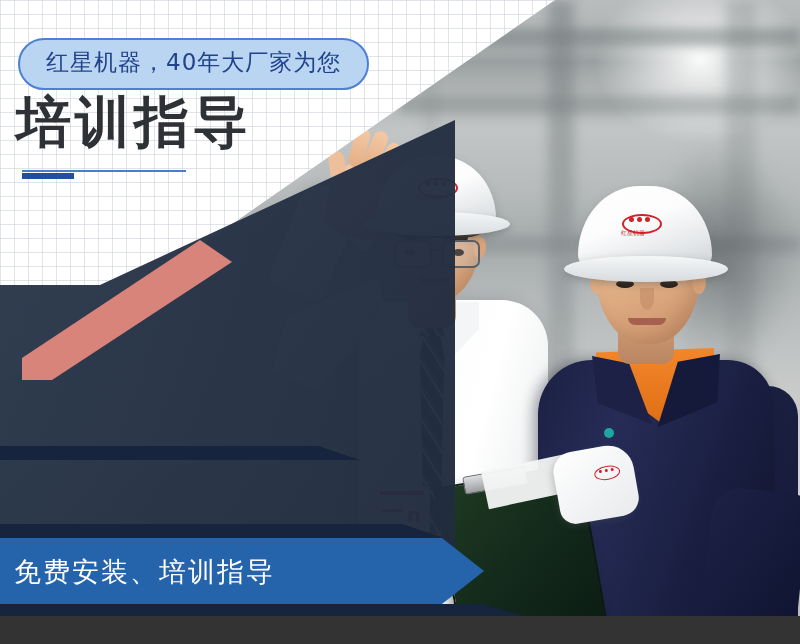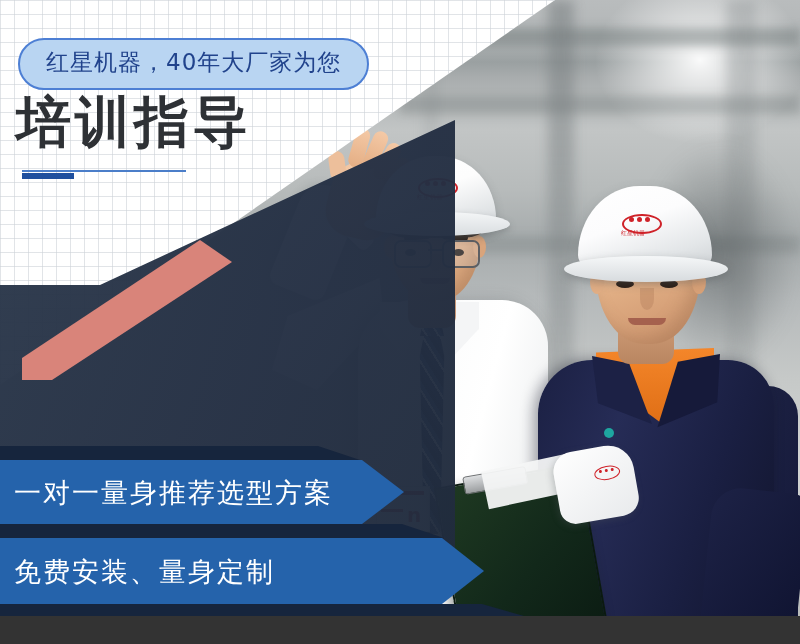--- a/index.html
+++ b/index.html
@@ -456,9 +456,6 @@
   <div class="bar-shadow bar1s"></div>
 
   <div class="bar-shadow bar2s"></div>
-  <div class="bar bar2">
-    <span>一对一量身推荐选型方案</span>
-  </div>
 
   <div class="bar-shadow bar3s"></div>
   <div class="bar bar3">

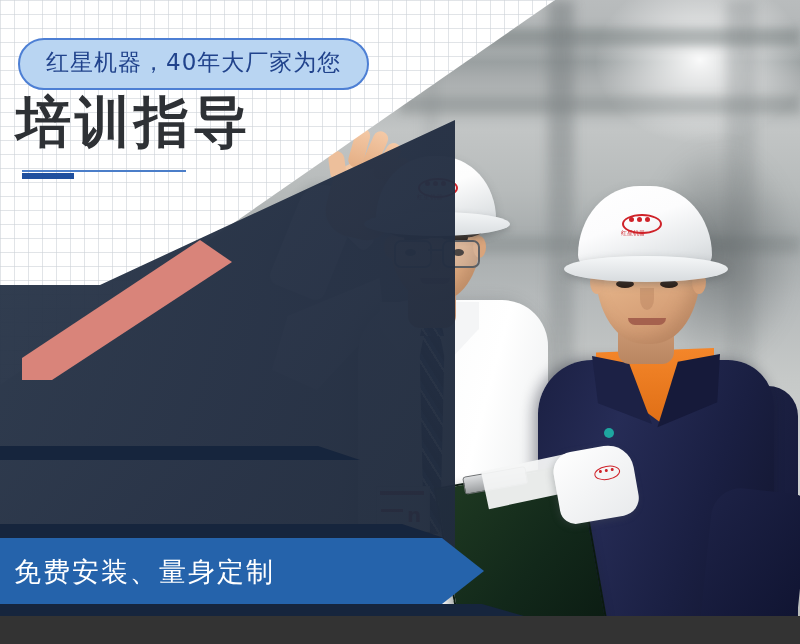--- a/index.html
+++ b/index.html
@@ -459,7 +459,7 @@
 
   <div class="bar-shadow bar3s"></div>
   <div class="bar bar3">
-    <span>免费安装、量身定制</span>
+    <span>免费安装、培训指导</span>
   </div>
 
   <div class="bottom-strip"></div>

